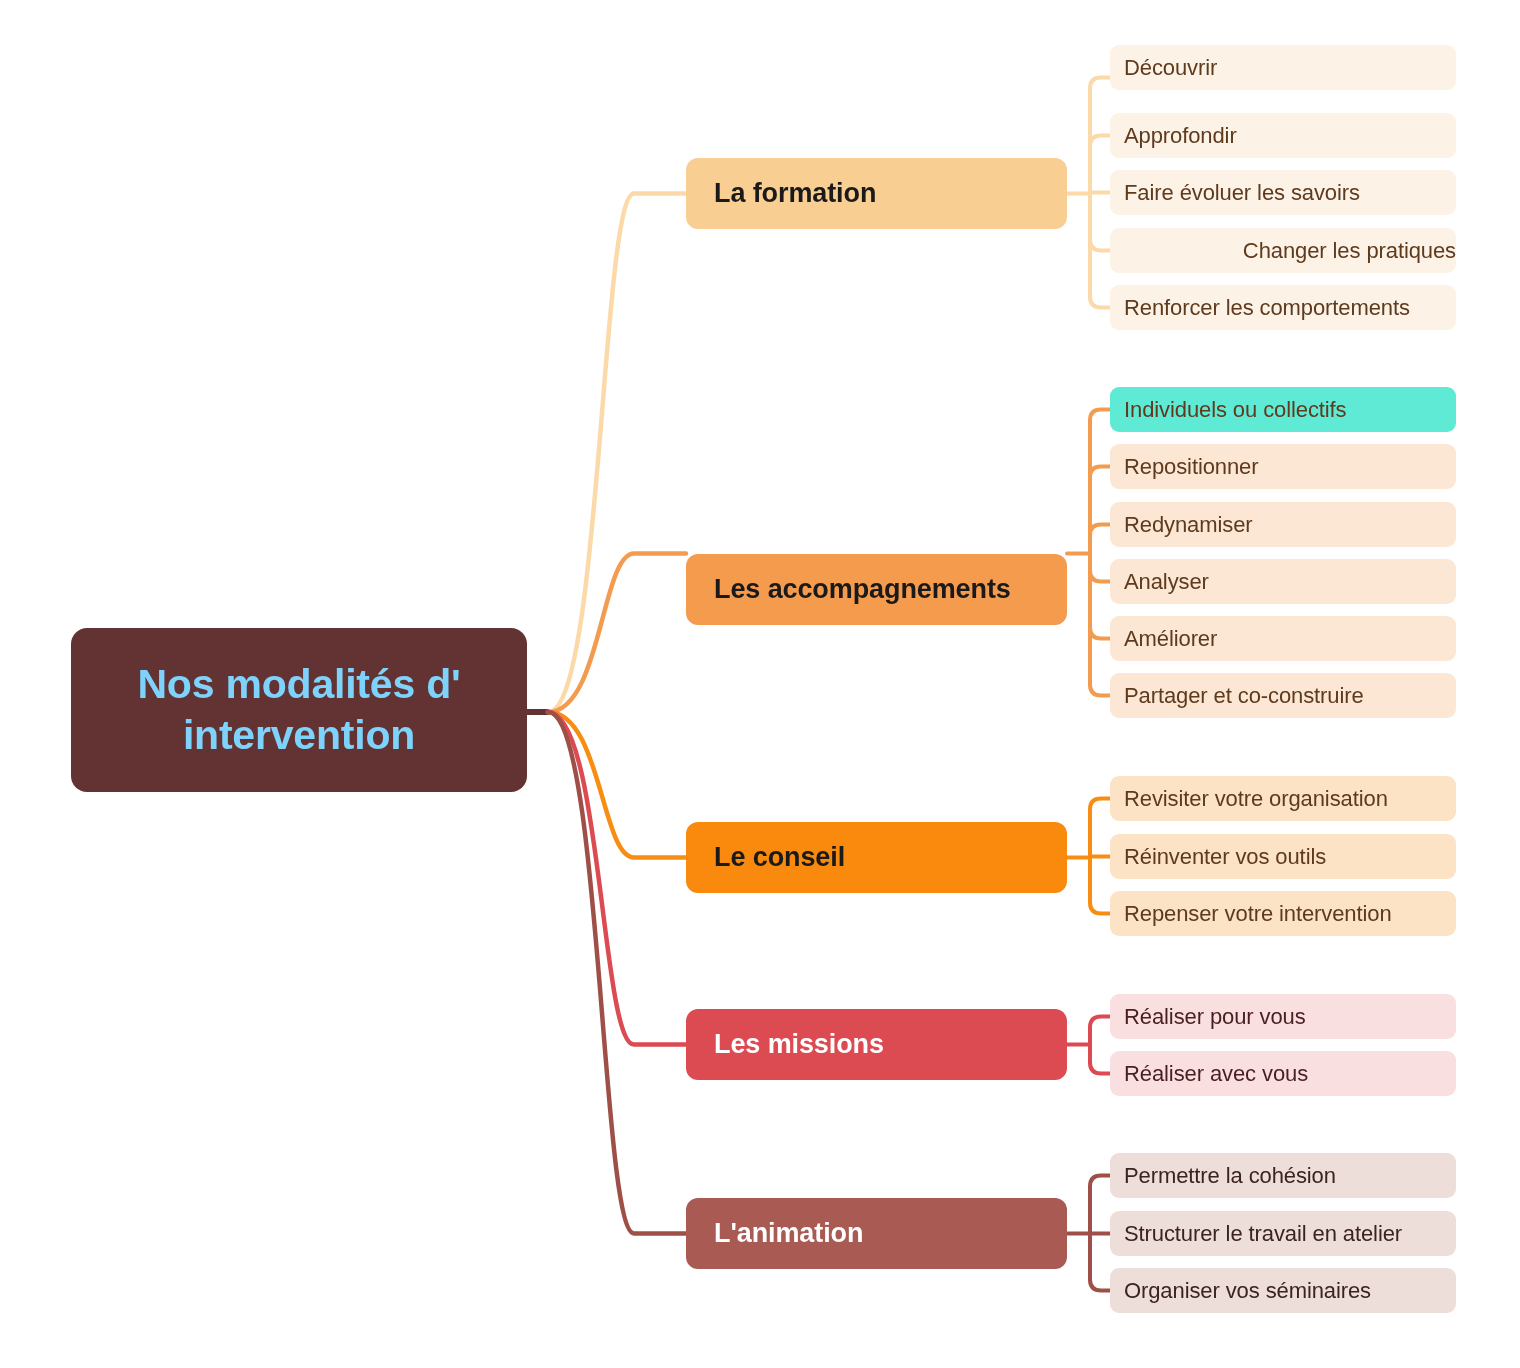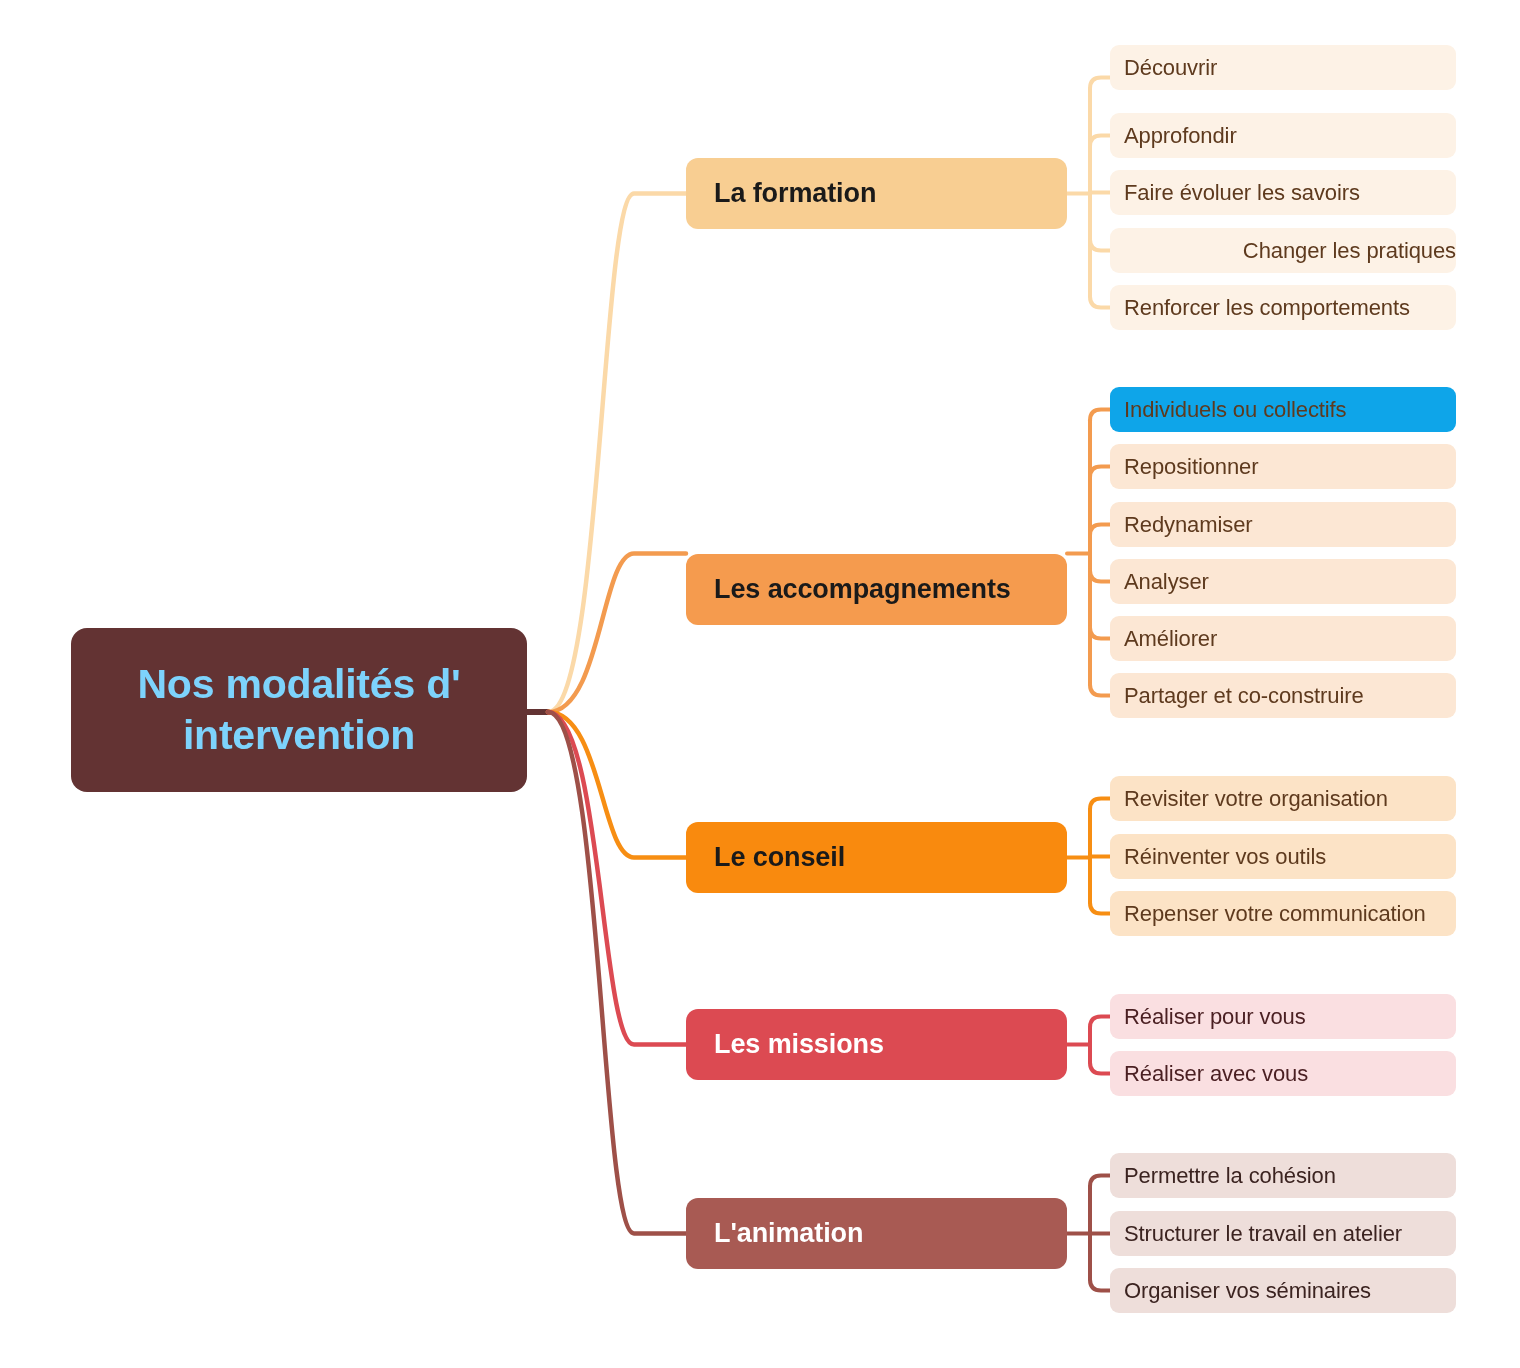--- a/index.html
+++ b/index.html
@@ -163,7 +163,7 @@
   <div class="branch-node" style="top: 518px; background: rgb(245, 155, 78); margin-top: 36px;">
     <span class="branch-label" style="color: rgb(26, 26, 26);">Les accompagnements</span>
   </div>
-  <div class="leaf-node" style="top: 387px; background: #0ea5e9;">
+  <div class="leaf-node" style="top: 387px; background: #5eead4;">
     <span class="leaf-label" style="color: rgb(94, 58, 30);">Individuels ou collectifs</span>
   </div>
   <div class="leaf-node" style="top: 444px; background: rgb(252, 231, 212);">

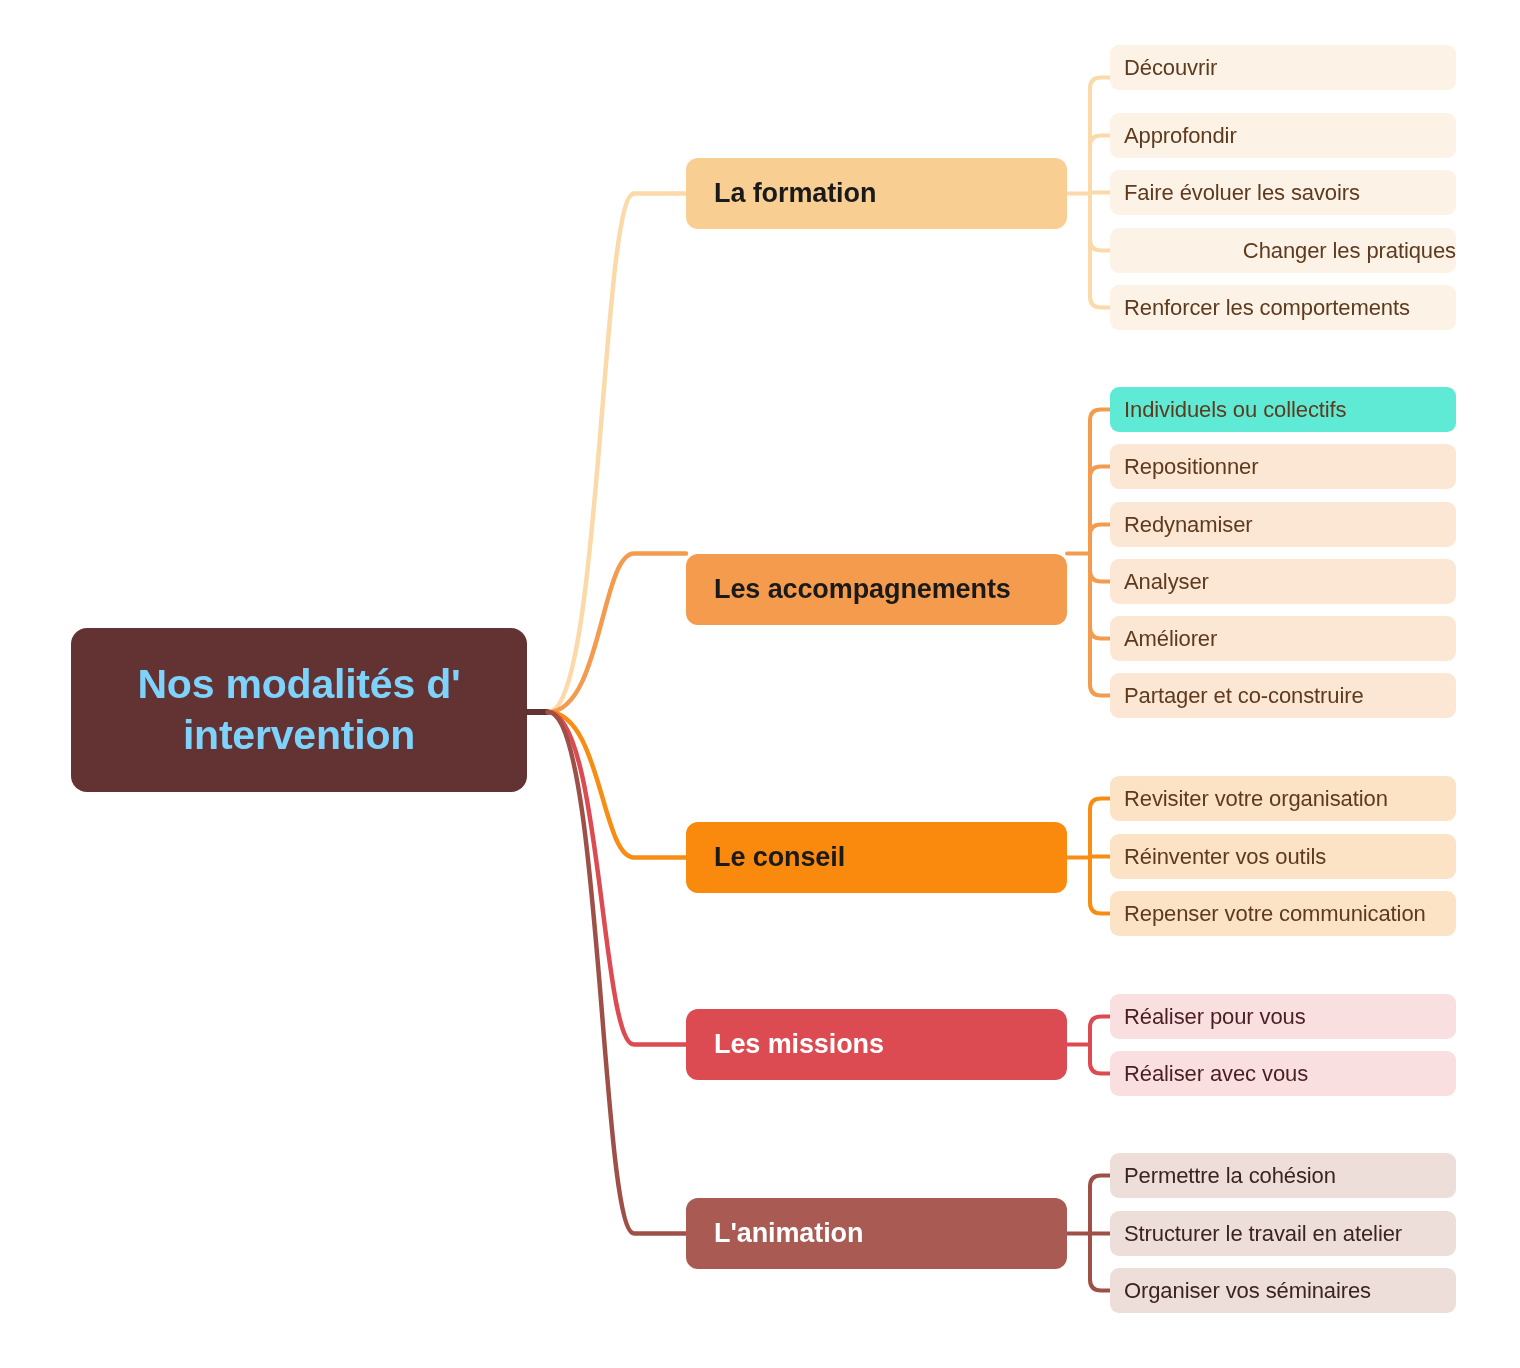--- a/index.html
+++ b/index.html
@@ -192,7 +192,7 @@
     <span class="leaf-label" style="color: rgb(94, 58, 30);">Réinventer vos outils</span>
   </div>
   <div class="leaf-node" style="top: 891px; background: rgb(252, 227, 198);">
-    <span class="leaf-label" style="color: rgb(94, 58, 30);">Repenser votre communication</span>
+    <span class="leaf-label" style="color: rgb(94, 58, 30);">Repenser votre intervention</span>
   </div>
 
   <div class="branch-node" style="top: 1009px; background: rgb(220, 74, 82);">

